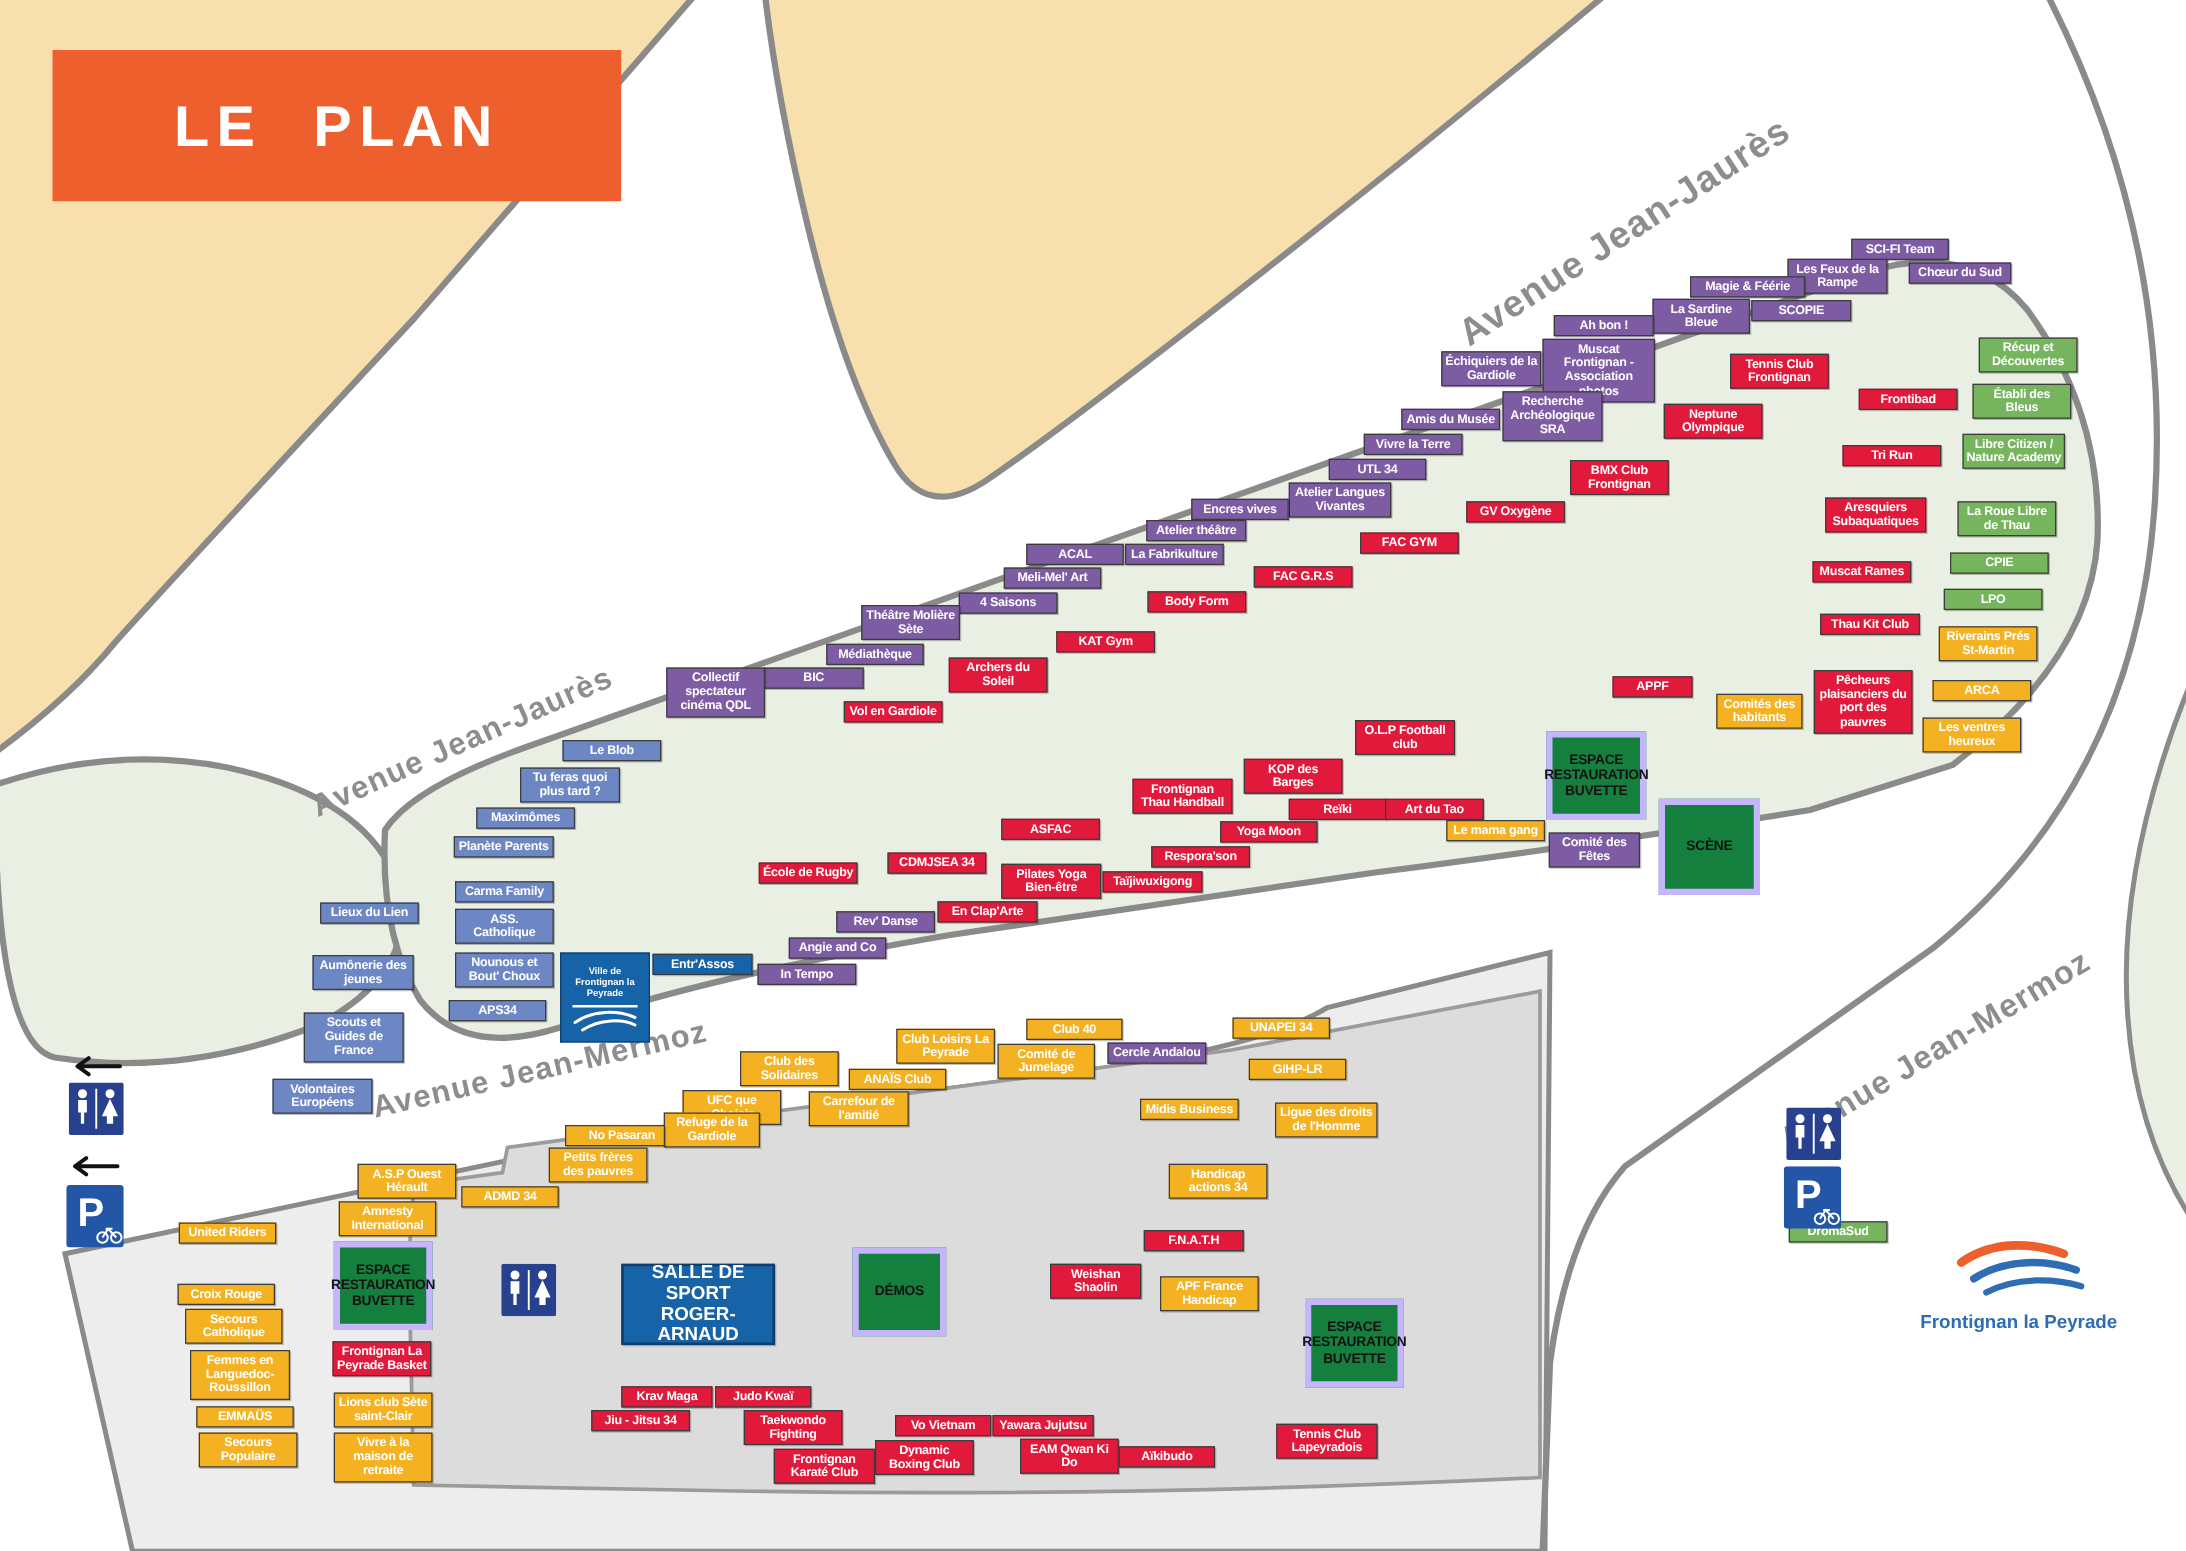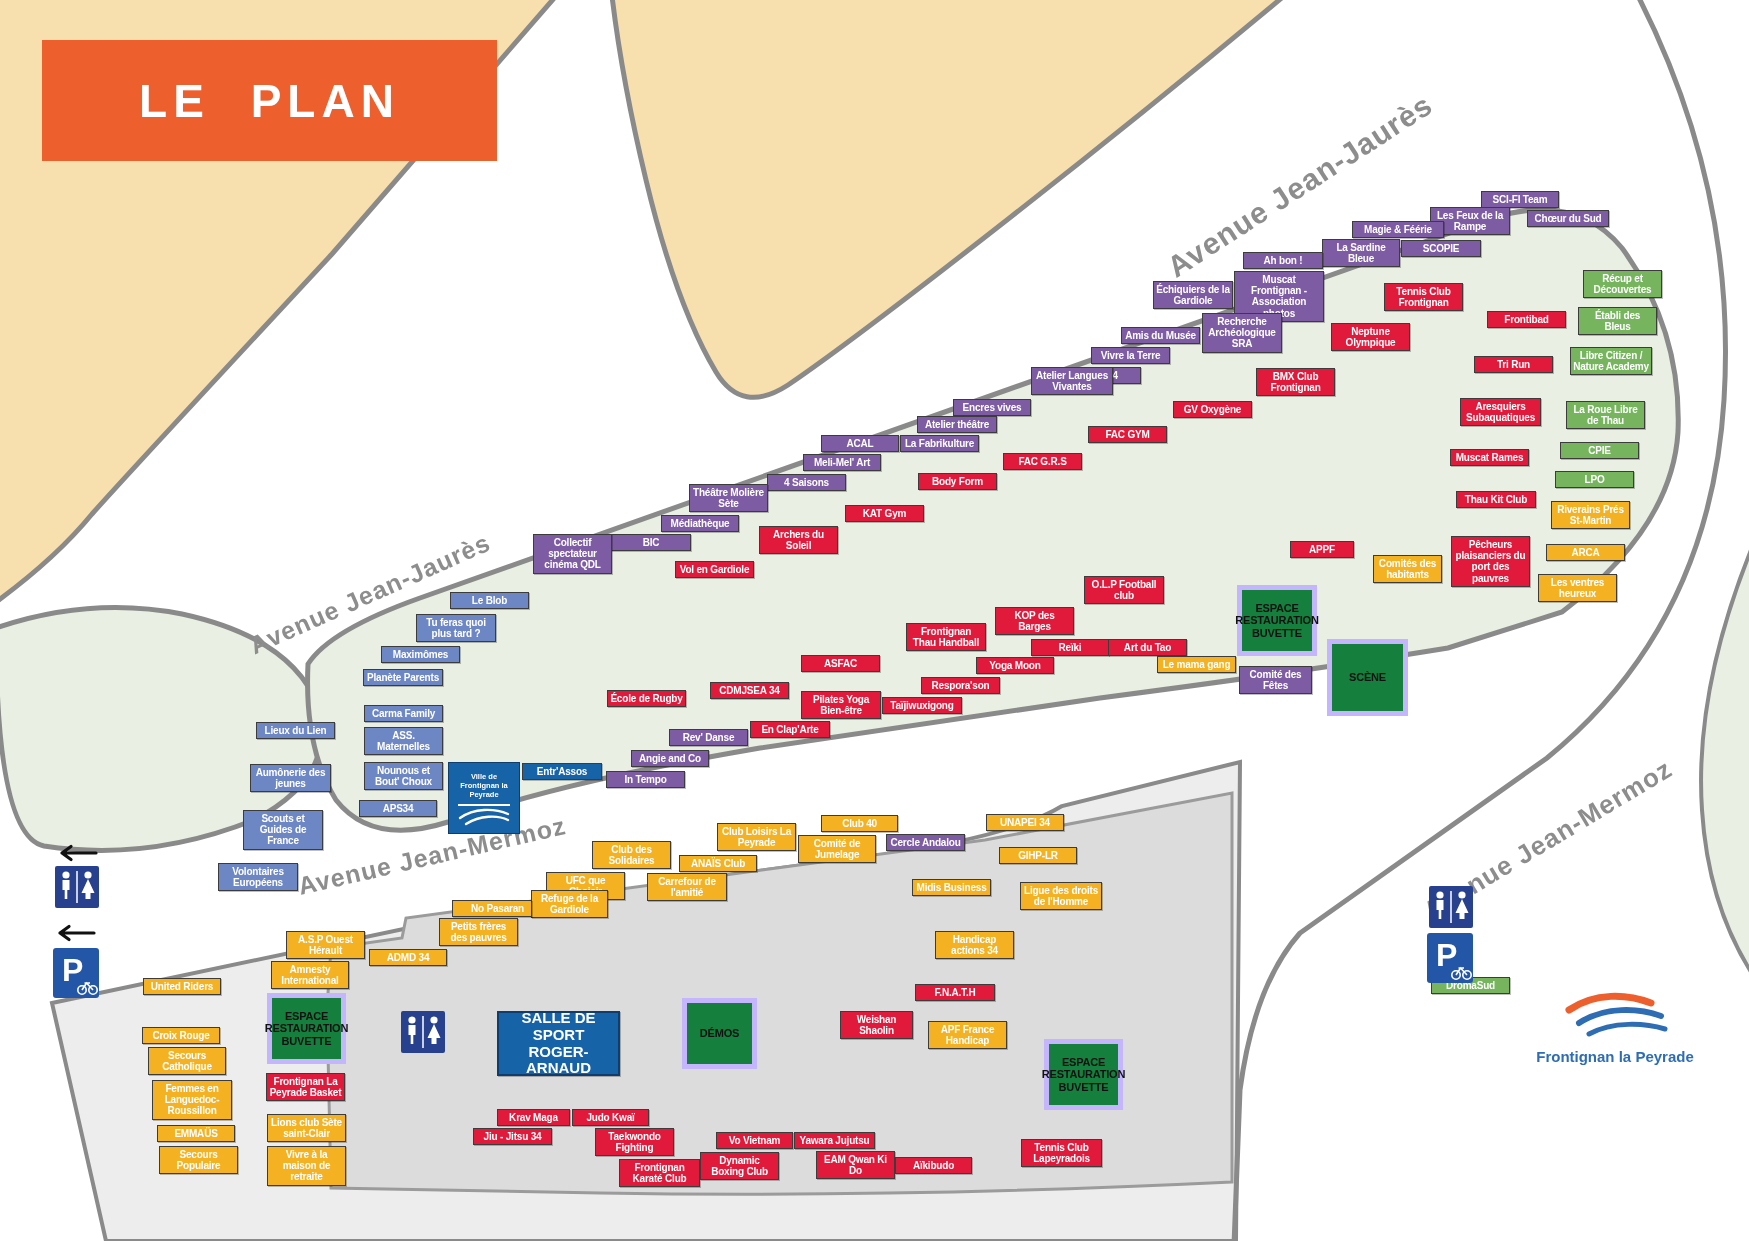--- a/index.html
+++ b/index.html
@@ -74,7 +74,7 @@
       <div class="stand cat-culture" style="left: 1121px; top: 327px; width: 79px;">Amis du Musée</div>
       <div class="stand cat-culture" style="left: 1091px; top: 347px; width: 79px;">Vivre la Terre</div>
       <div class="stand cat-culture" style="left: 1063px; top: 367px; width: 78px;">UTL 34</div>
-      <div class="stand cat-culture" style="left: 1031px; top: 367px; width: 82px;">Atelier Langues Vivantes</div>
+      <div class="stand cat-culture" style="left: 1031px; top: 386px; width: 82px;">Atelier Langues Vivantes</div>
       <div class="stand cat-culture" style="left: 953px; top: 399px; width: 78px;">Encres vives</div>
       <div class="stand cat-culture" style="left: 917px; top: 416px; width: 80px;">Atelier théâtre</div>
       <div class="stand cat-culture" style="left: 900px; top: 435px; width: 79px;">La Fabrikulture</div>

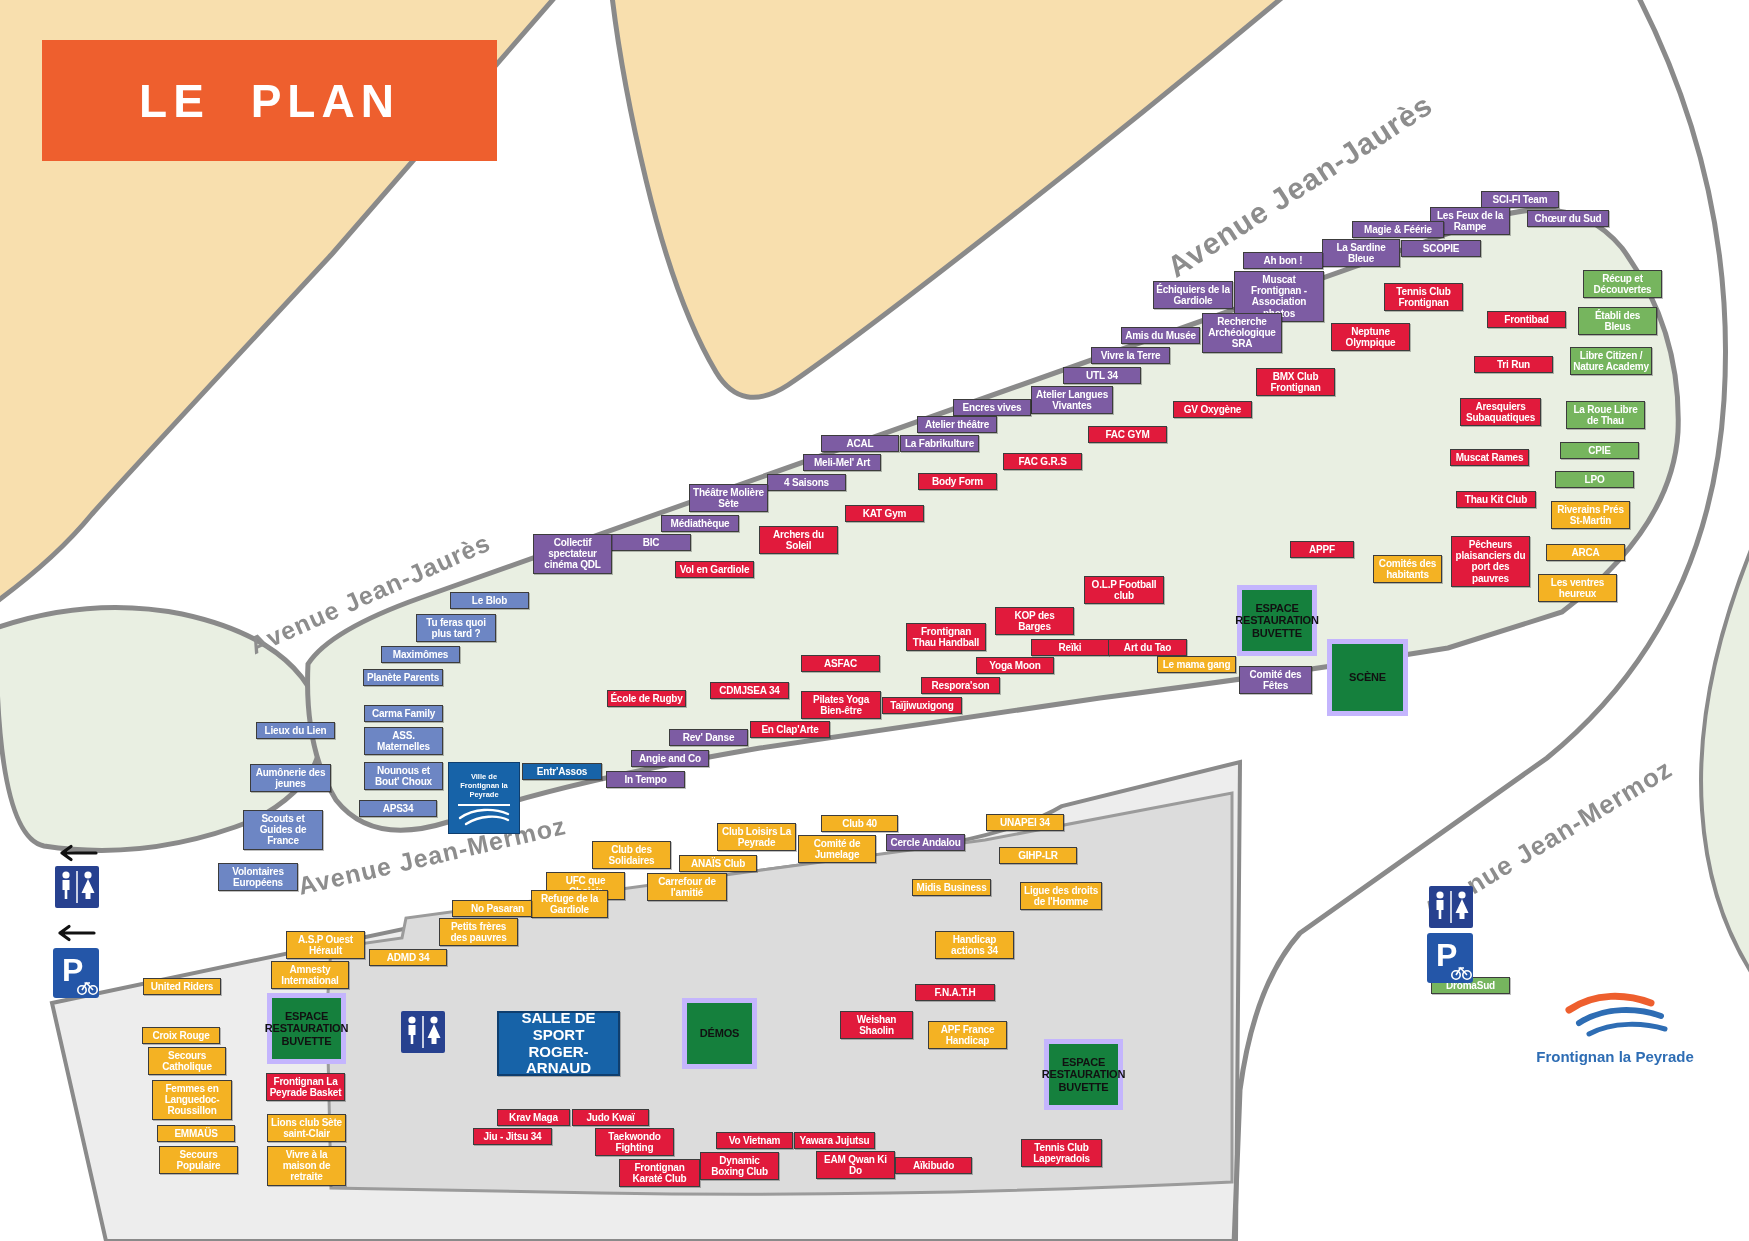--- a/index.html
+++ b/index.html
@@ -95,7 +95,7 @@
       <div class="stand cat-jeunesse" style="left: 381px; top: 646px; width: 79px;">Maximômes</div>
       <div class="stand cat-jeunesse" style="left: 363px; top: 669px; width: 80px;">Planète Parents</div>
       <div class="stand cat-jeunesse" style="left: 364px; top: 705px; width: 79px;">Carma Family</div>
-      <div class="stand cat-jeunesse" style="left: 364px; top: 727px; width: 79px;">ASS. Maternelles</div>
+      <div class="stand cat-jeunesse" style="left: 364px; top: 727px; width: 79px;">ASS. Catholique</div>
       <div class="stand cat-jeunesse" style="left: 364px; top: 762px; width: 79px;">Nounous et Bout' Choux</div>
       <div class="stand cat-jeunesse" style="left: 359px; top: 800px; width: 78px;">APS34</div>
       <div class="stand cat-jeunesse" style="left: 256px; top: 722px; width: 79px;">Lieux du Lien</div>

